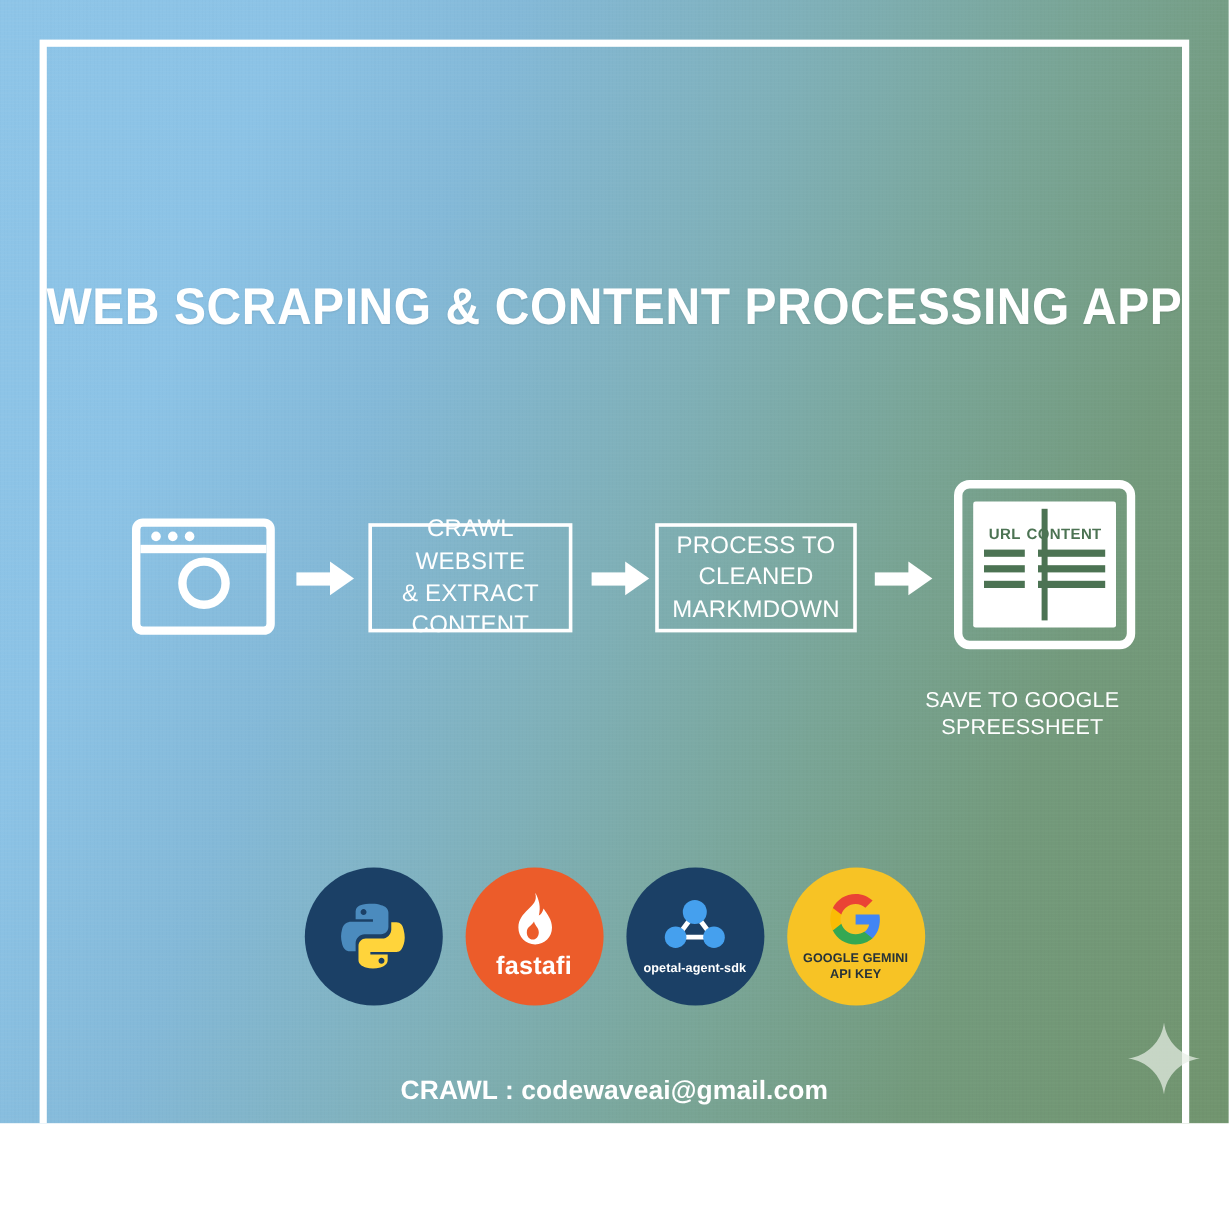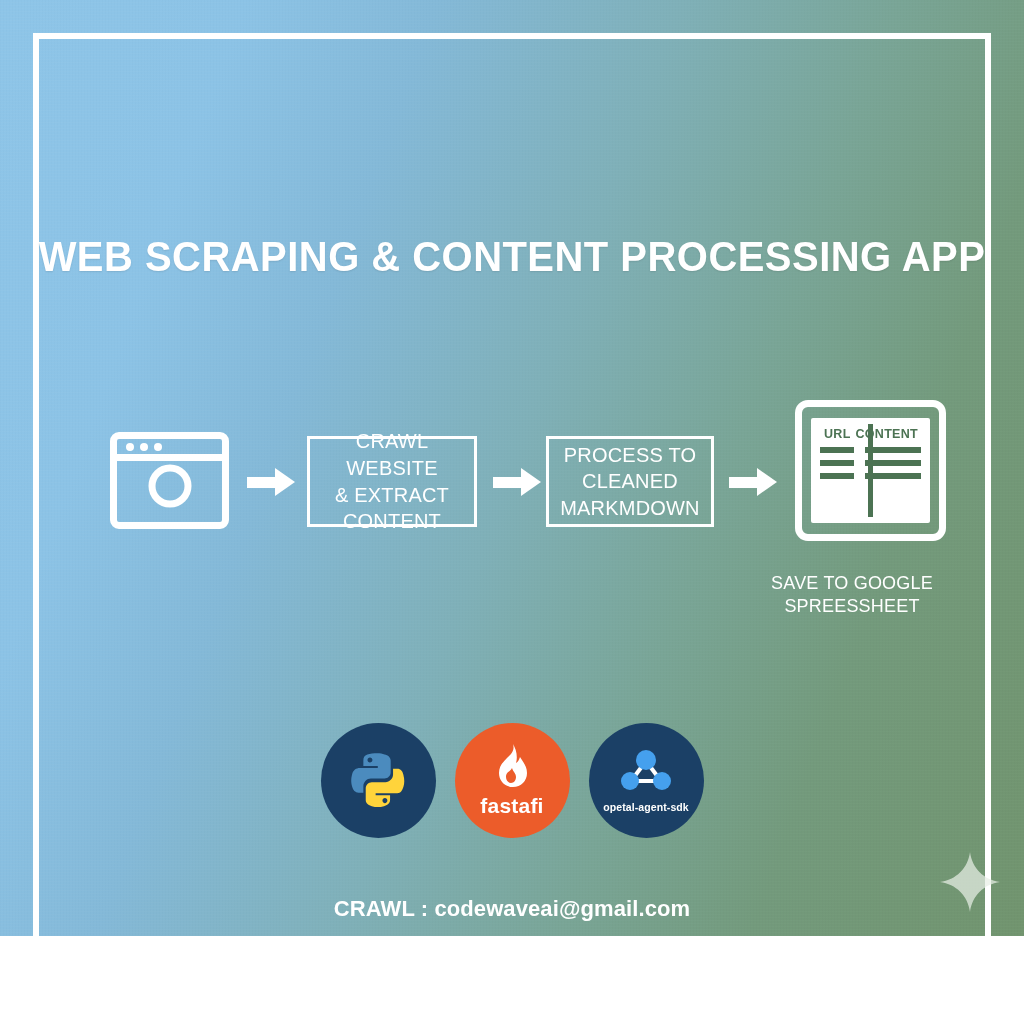--- a/index.html
+++ b/index.html
@@ -163,7 +163,7 @@
     background: #fff;
     border-radius: 2px;
     position: relative;
-    padding: 9px 9px 8px;
+    padding: 20px 9px 8px;
   }
   .sheet .heads {
     display: flex;

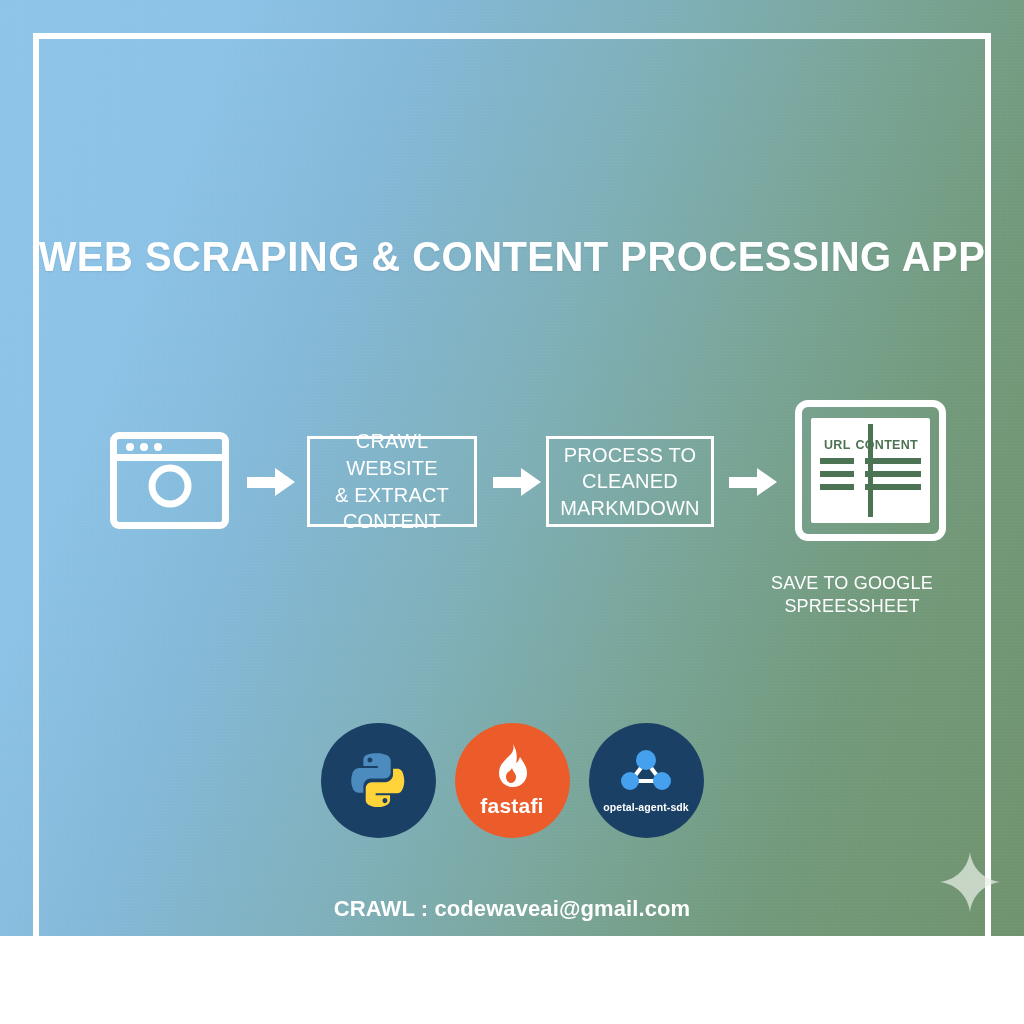--- a/index.html
+++ b/index.html
@@ -364,6 +364,16 @@
       <div class="logo-cap">opetal-agent-sdk</div>
     </div>
 
+    <div class="logo gemini">
+      <svg width="46" height="46" viewBox="0 0 48 48">
+        <path fill="#4285F4" d="M45.1 24.5c0-1.6-.1-3.1-.4-4.5H24v8.5h11.8c-.5 2.8-2.1 5.1-4.4 6.7v5.6h7.1c4.2-3.8 6.6-9.5 6.6-16.3z"></path>
+        <path fill="#34A853" d="M24 46c6 0 11-2 14.6-5.4l-7.1-5.6c-2 1.3-4.5 2.1-7.5 2.1-5.8 0-10.6-3.9-12.4-9.1H4.2v5.8C7.8 41.1 15.3 46 24 46z"></path>
+        <path fill="#FBBC05" d="M11.6 28c-.5-1.3-.7-2.7-.7-4s.3-2.8.7-4v-5.8H4.2C2.8 17.1 2 20.4 2 24s.8 6.9 2.2 9.8l7.4-5.8z"></path>
+        <path fill="#EA4335" d="M24 10.8c3.3 0 6.2 1.1 8.5 3.3l6.3-6.3C35 4.2 30 2 24 2 15.3 2 7.8 6.9 4.2 14.2l7.4 5.8C13.4 14.7 18.2 10.8 24 10.8z"></path>
+      </svg>
+      <div class="logo-cap" style="white-space: pre-line;">GOOGLE GEMINI
+API KEY</div>
+    </div>
   </div>
 
   <div class="contact">

